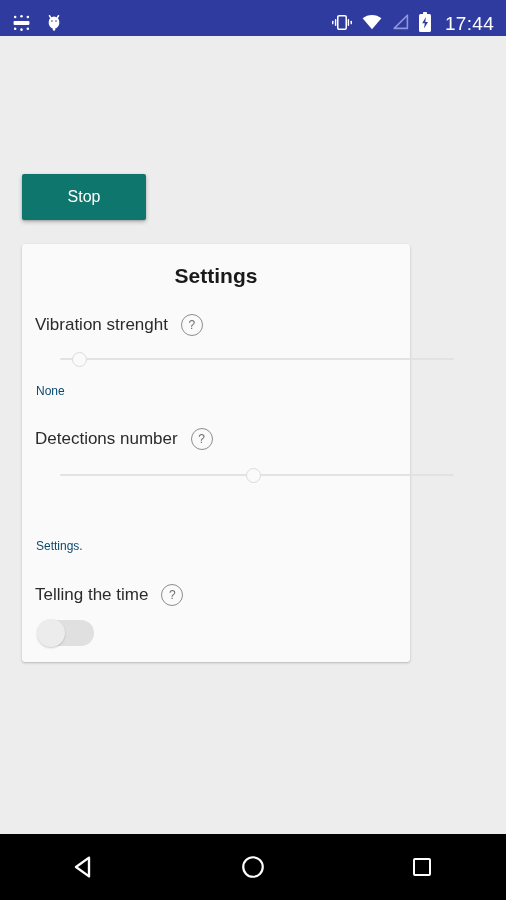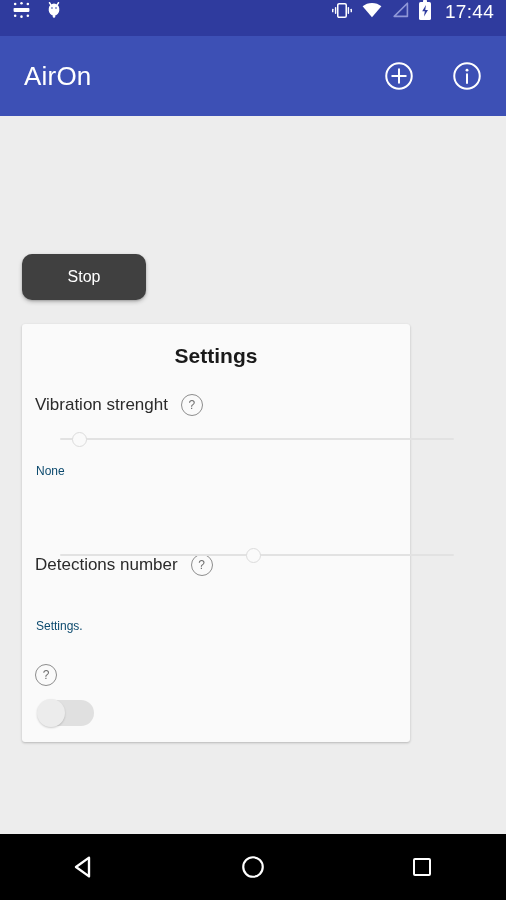--- a/index.html
+++ b/index.html
@@ -14,7 +14,7 @@
   
   .statusbar {
     height:36px; background:#2f3b9e; color:#fff;
-    display:flex; align-items:flex-start; padding:0 12px; flex:none;
+    display:flex; align-items:flex-end; padding:0 12px; flex:none;
   }
   .sb-left { display:flex; align-items:center; gap:14px; }
   .sb-right { display:flex; align-items:center; gap:9px; margin-left:auto; }

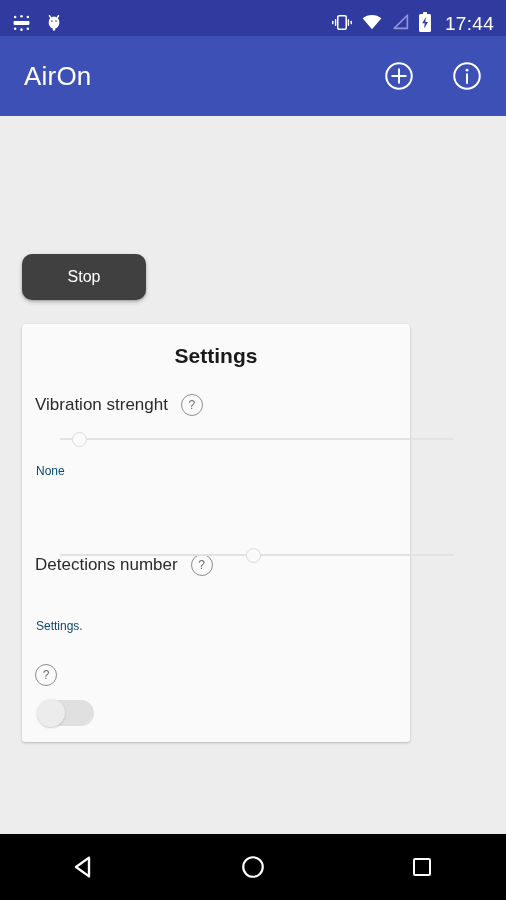--- a/index.html
+++ b/index.html
@@ -153,24 +153,6 @@
     </div>
   </div>
 
-  <div class="appbar">
-    <span class="app-title">AirOn</span>
-    <div class="appbar-actions">
-      <span>
-        <svg width="30" height="30" viewBox="0 0 24 24" fill="none" stroke="#fff" stroke-width="1.6">
-          <circle cx="12" cy="12" r="10.2"></circle>
-          <path d="M12 6.6v10.8M6.6 12h10.8" stroke-linecap="round"></path>
-        </svg>
-      </span>
-      <span>
-        <svg width="30" height="30" viewBox="0 0 24 24" fill="none" stroke="#fff" stroke-width="1.6">
-          <circle cx="12" cy="12" r="10.2"></circle>
-          <circle cx="12" cy="7.3" r="1.15" fill="#fff" stroke="none"></circle>
-          <path d="M12 10.6v7" stroke-linecap="round"></path>
-        </svg>
-      </span>
-    </div>
-  </div>
 
   <div class="content">
 

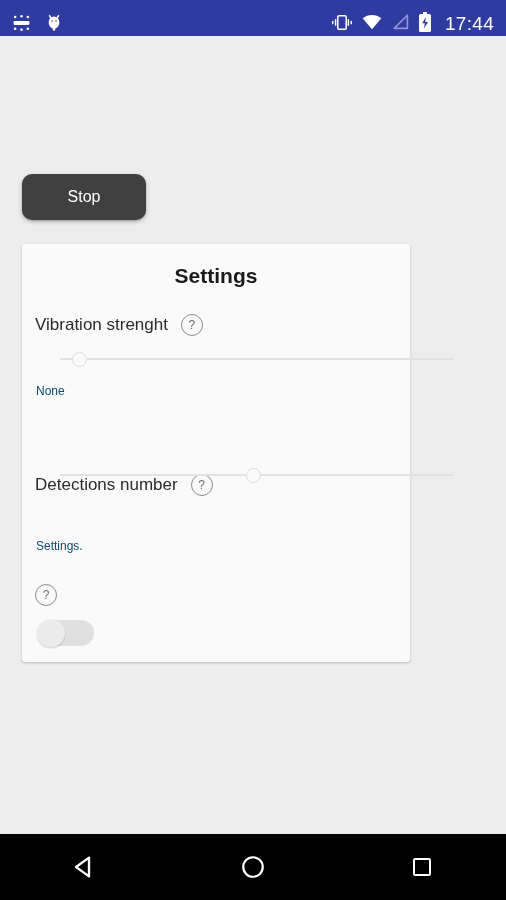--- a/index.html
+++ b/index.html
@@ -35,8 +35,8 @@
   .stop-btn {
     position:absolute; left:22px; top:138px;
     width:124px; height:46px;
-    background:#404040; color:#fff;
-    border:none; border-radius:10px;
+    background:#0f766e; color:#fff;
+    border:none; border-radius:2px;
     font-family:"Liberation Sans", sans-serif;
     font-size:16px;
     box-shadow:0 2px 4px rgba(0,0,0,.22), 0 1px 2px rgba(0,0,0,.16);

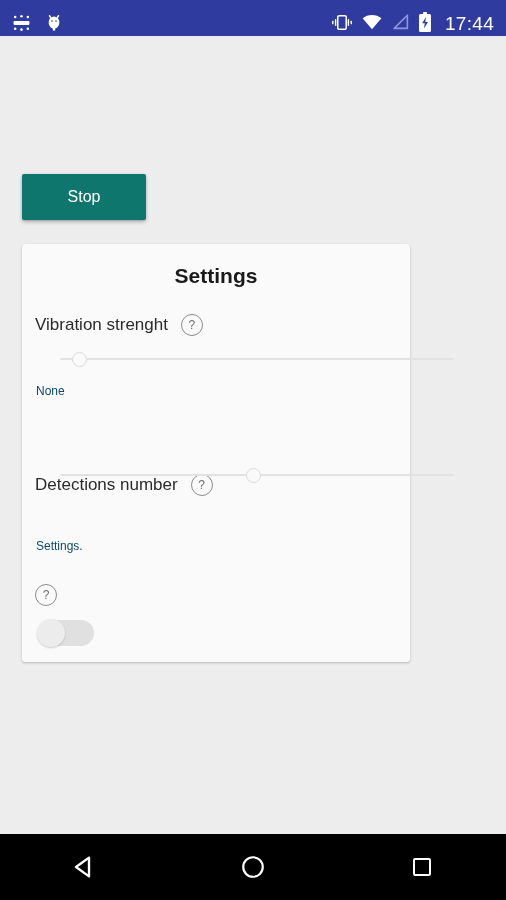--- a/index.html
+++ b/index.html
@@ -173,7 +173,7 @@
 
       <div class="value-text" style="position:absolute; left:14px; top:140px;">None</div>
 
-      <div class="row-label" style="position:absolute; left:13px; top:184px;margin-top:46px;">
+      <div class="row-label" style="position:absolute; left:13px; top:184px;">
         <span>Detections number</span>
         <span class="help-icon">?</span>
       </div>

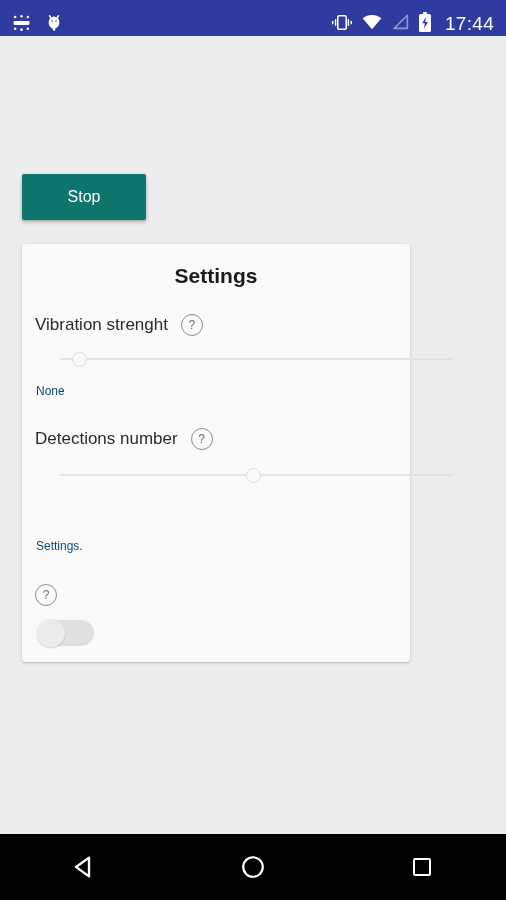--- a/index.html
+++ b/index.html
@@ -186,6 +186,7 @@
       <div class="value-text" style="position:absolute; left:14px; top:295px;">Settings.</div>
 
       <div class="row-label" style="position:absolute; left:13px; top:340px;">
+        <span>Telling the time</span>
         <span class="help-icon">?</span>
       </div>
 

